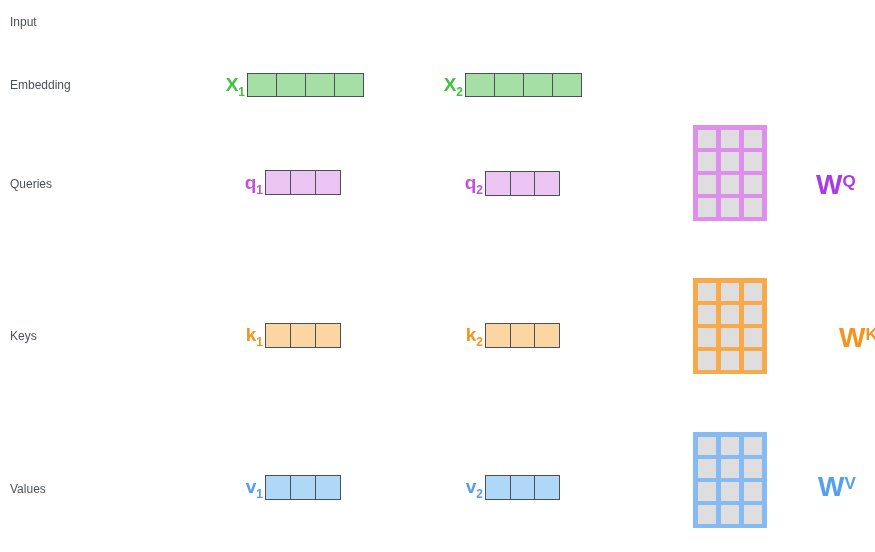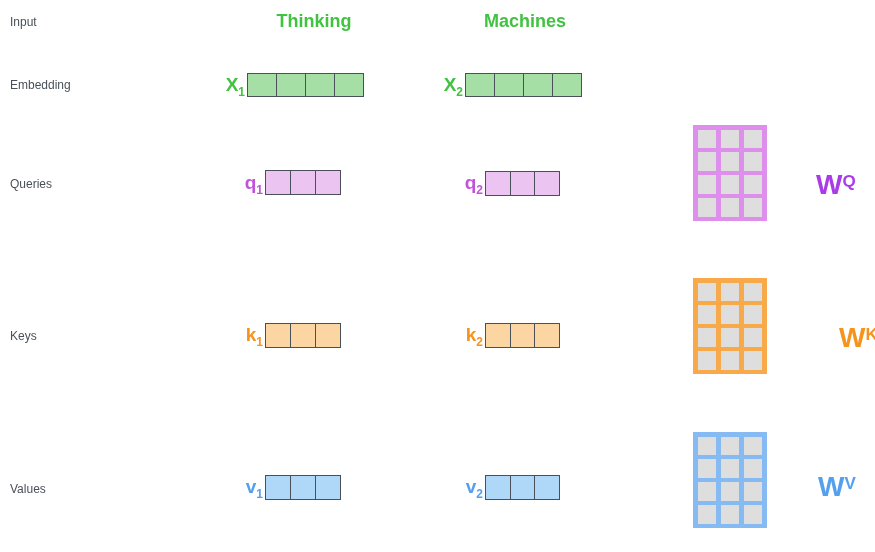--- a/index.html
+++ b/index.html
@@ -79,7 +79,6 @@
   <div class="row-label" id="lbl-keys">Keys</div>
   <div class="row-label" id="lbl-values">Values</div>
 
-  <div class="col-header" id="hdr-thinking">Thinking</div>
   <div class="col-header" id="hdr-machines">Machines</div>
 
   <span class="vec-label green-t" id="x1-label"><span>X</span><sub>1</sub></span>

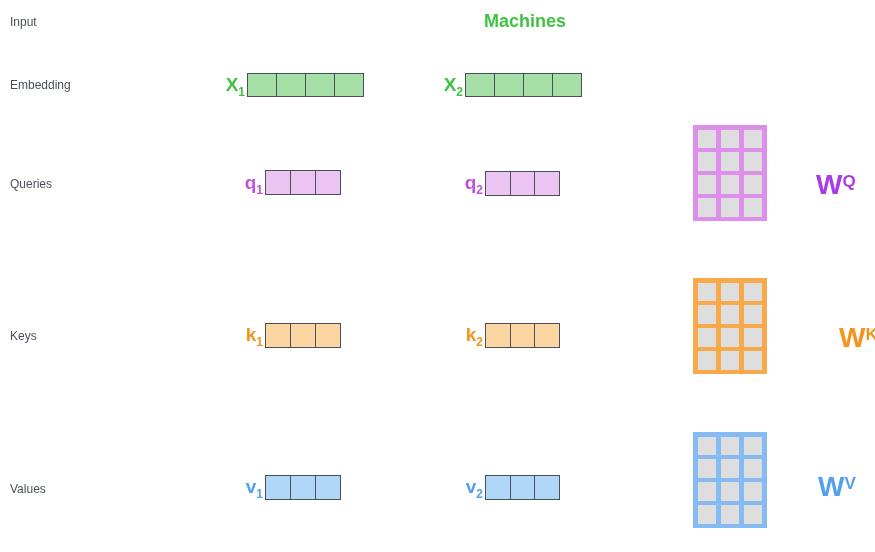--- a/index.html
+++ b/index.html
@@ -79,7 +79,6 @@
   <div class="row-label" id="lbl-keys">Keys</div>
   <div class="row-label" id="lbl-values">Values</div>
 
-  <div class="col-header" id="hdr-machines">Machines</div>
 
   <span class="vec-label green-t" id="x1-label"><span>X</span><sub>1</sub></span>
   <div class="vector green-f" id="x1-vector">

